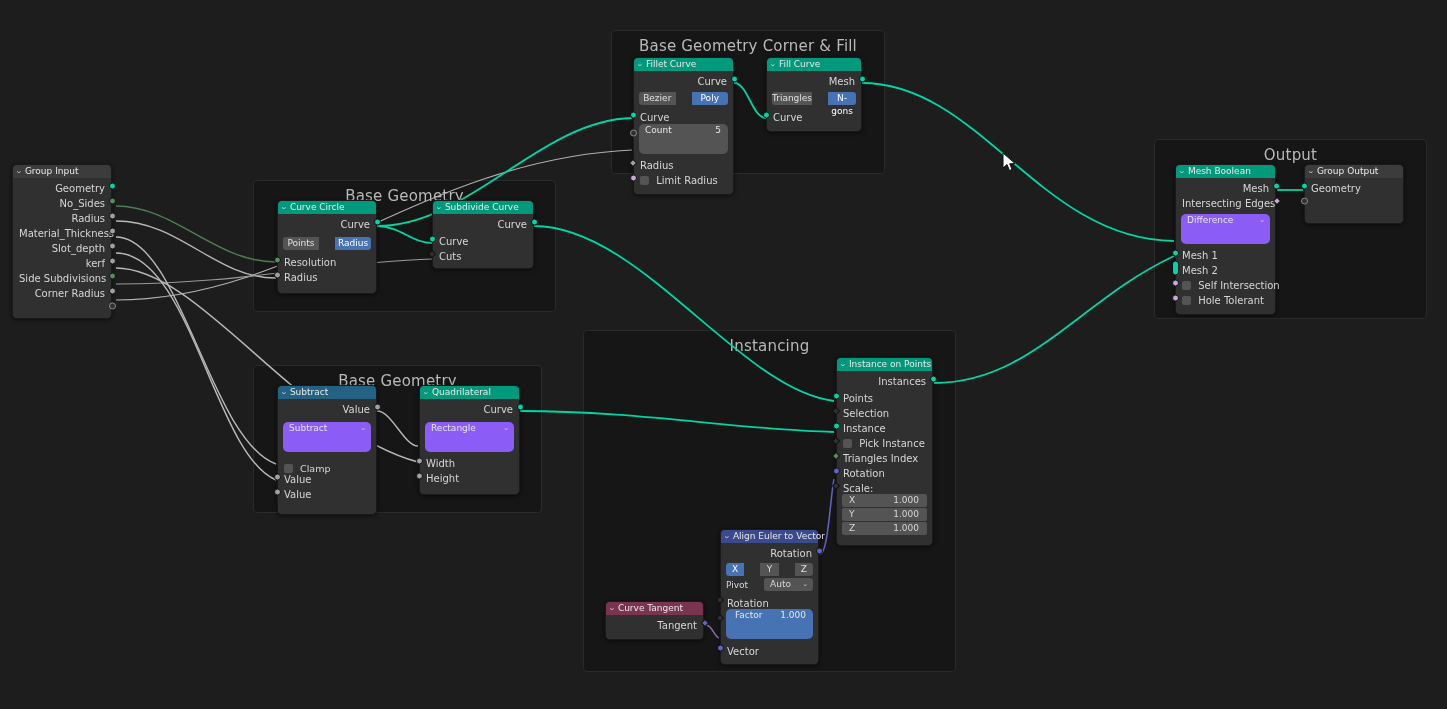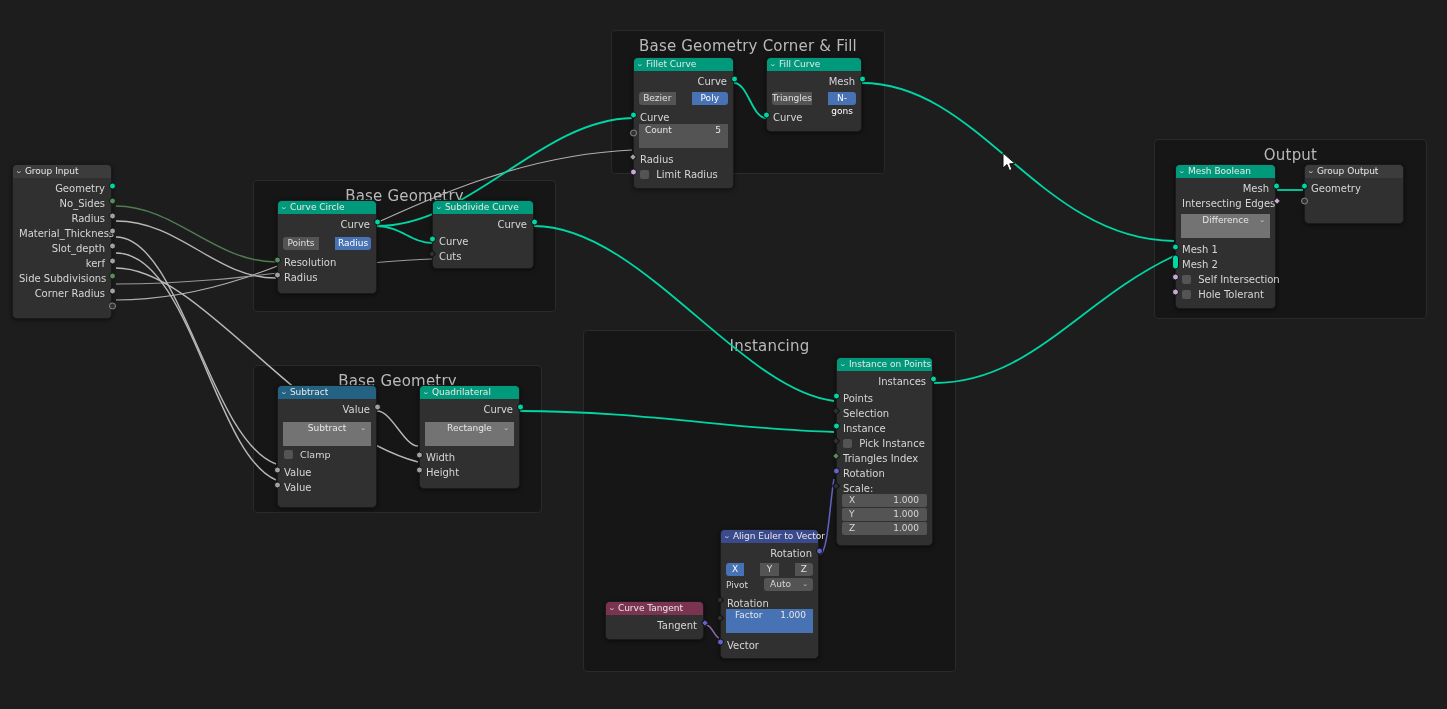--- a/index.html
+++ b/index.html
@@ -98,9 +98,9 @@
   
   .wdg {
     margin:1.5px 5px;
-    height:24px;
+    height:30px;
     line-height:13px;
-    border-radius:0;
+    border-radius:5px;
     background:#545454;
     font-size:9px;
     color:#e6e6e6;

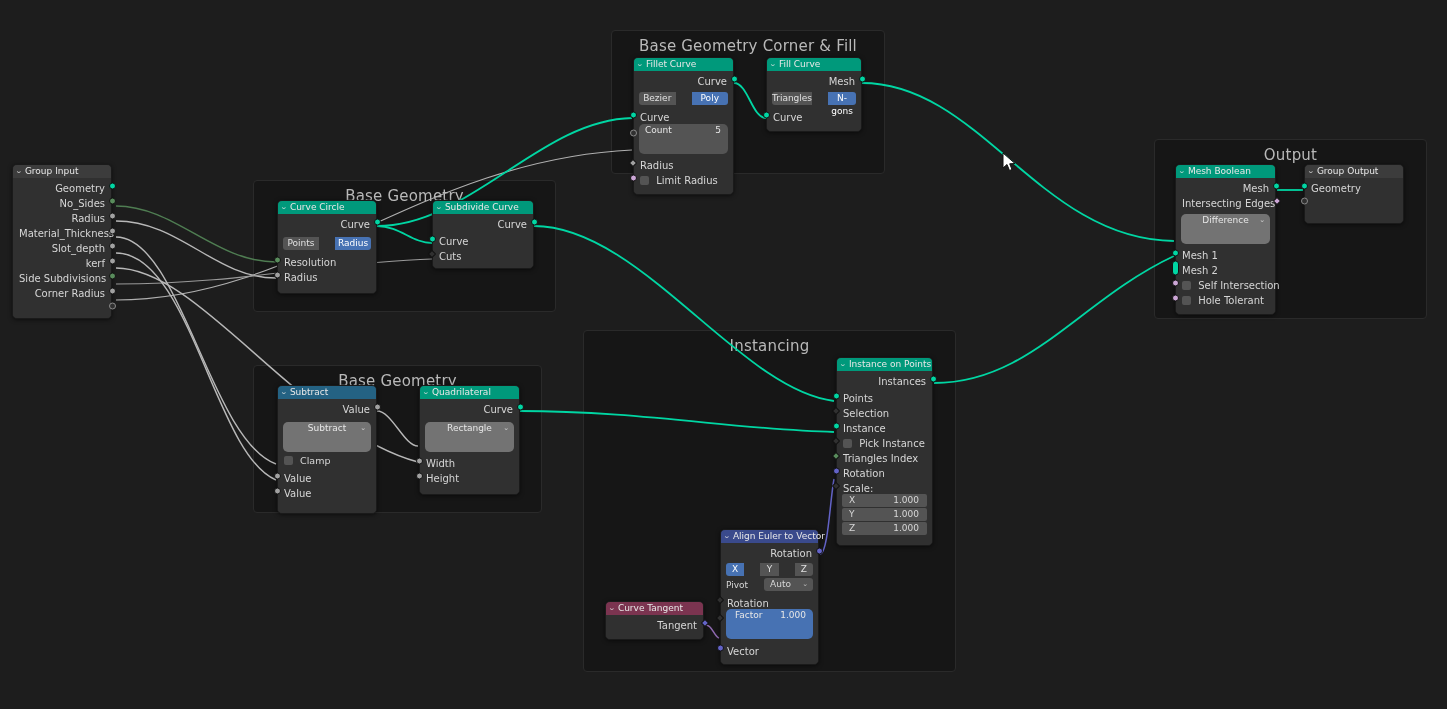--- a/index.html
+++ b/index.html
@@ -110,7 +110,7 @@
   }
   .wdg.value { text-align:left; }
   .wdg .vnum { position:absolute; right:7px; top:0; }
-  .wdg.dropdown { background:#737373; text-align:center; }
+  .wdg.dropdown { background:#8b5cf6; text-align:left; }
   .wdg.dropdown .chev { position:absolute; right:5px; top:0; font-size:7px; opacity:.8; }
   .wdg.blue { background:#4772b3; text-align:center; }
   .wdg.blue .vlabel { position:absolute; left:9px; top:0; }

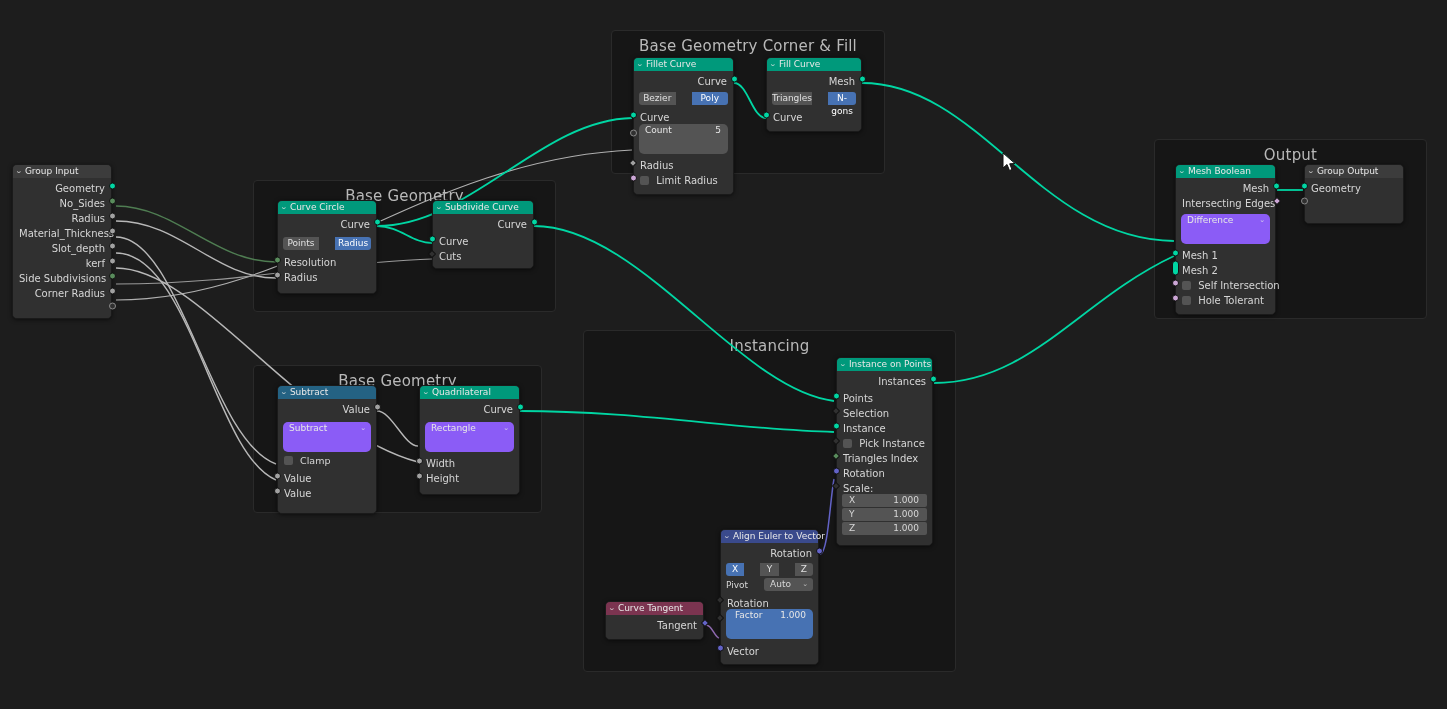--- a/index.html
+++ b/index.html
@@ -129,7 +129,7 @@
     background:#545454; border-radius:2px;
     vertical-align:-1px; margin-right:4px;
   }
-  .prop-row { position:relative; height:15px; line-height:15px; padding:0 6px; font-size:9.5px; }
+  .prop-row { position:relative; height:15px; line-height:15px; padding:8px 6px; font-size:9.5px; }
   .prop-inline { display:flex; align-items:center; gap:16px; margin:1.5px 5px; height:13px; }
   .prop-inline .plabel { font-size:9px; color:#d6d6d6; }
   .prop-inline .pwdg { flex:1; height:13px; line-height:13px; background:#545454; border-radius:3px; font-size:9px; padding:0 6px; position:relative; }

